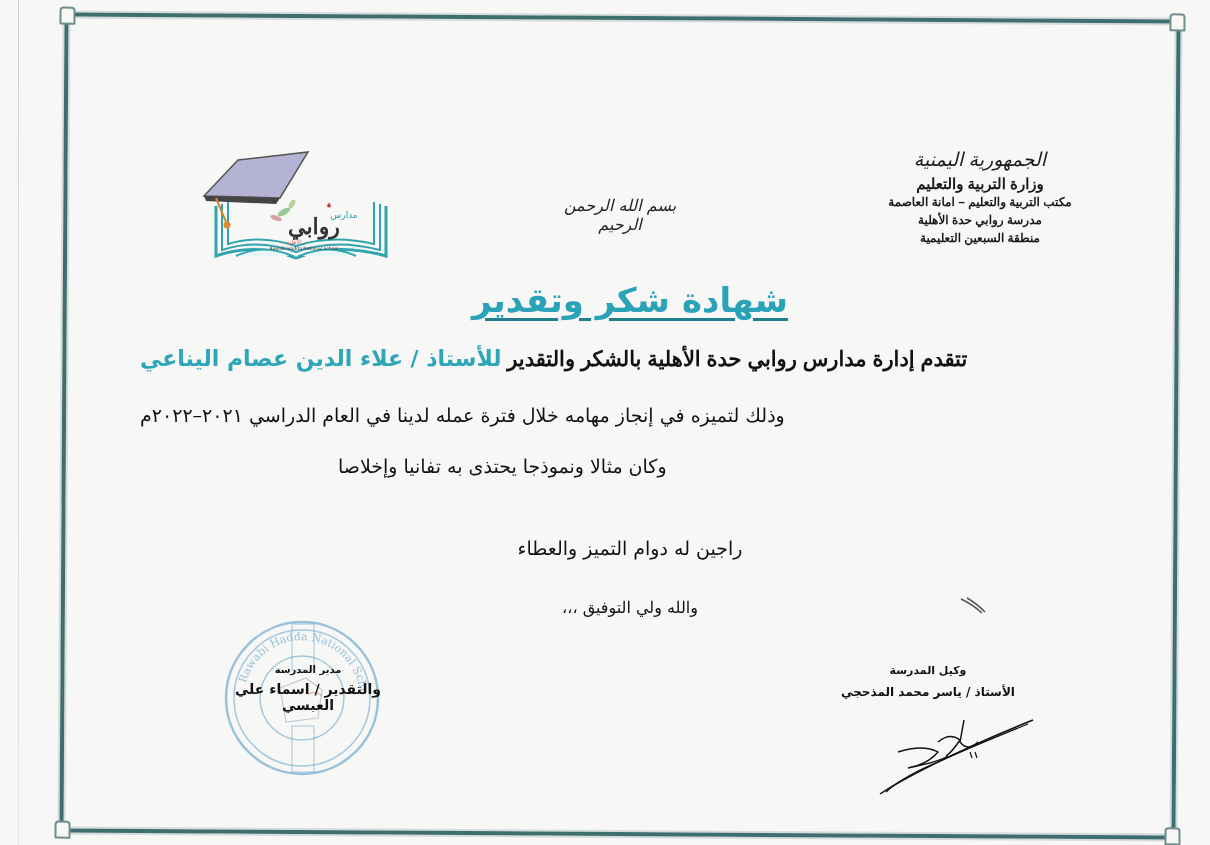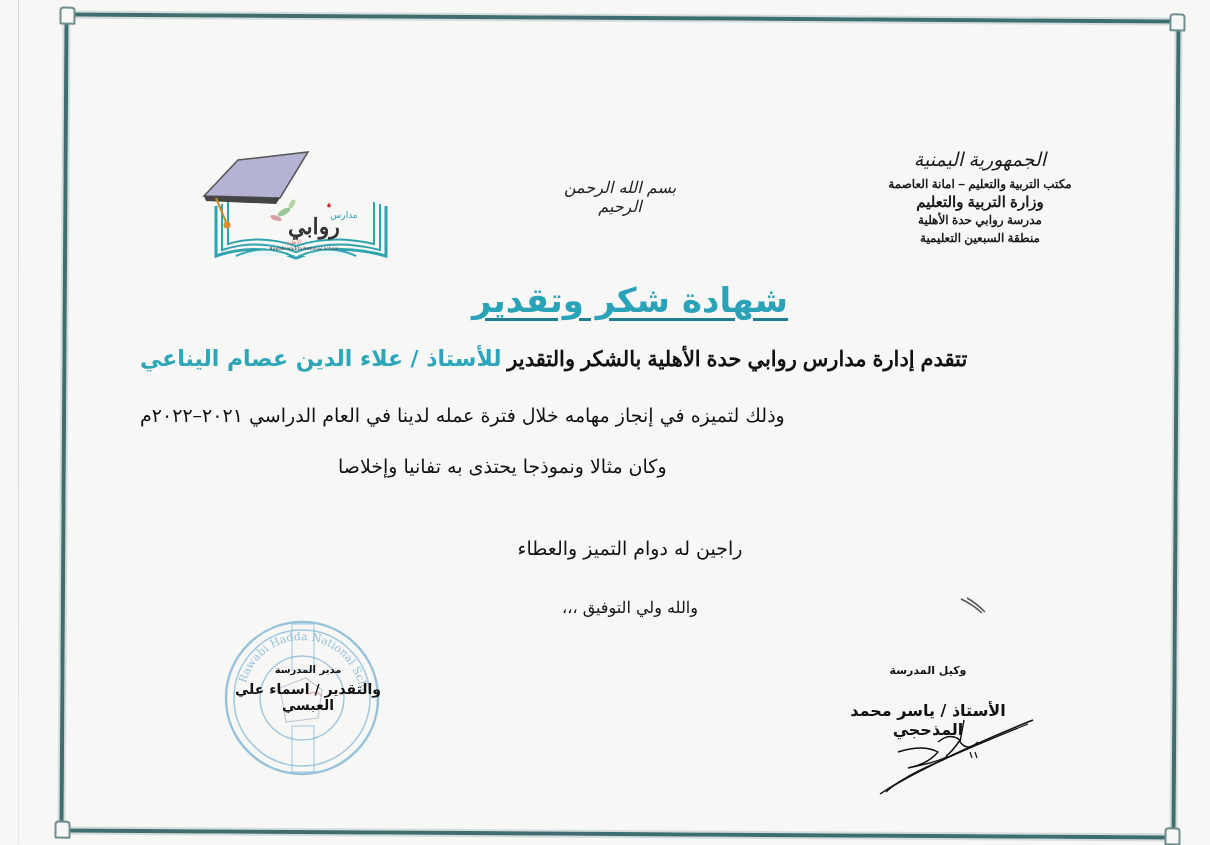--- a/index.html
+++ b/index.html
@@ -45,7 +45,7 @@
   .ministry .l4 { font-size:12px; }
 
   .basmala {
-    position:absolute; left:545px; top:178px; width:150px; text-align:center;
+    position:absolute; left:545px; top:196px; width:150px; text-align:center;
     font-family:"DejaVu Serif", serif; font-style:italic; font-size:16px; color:#222;
   }
 

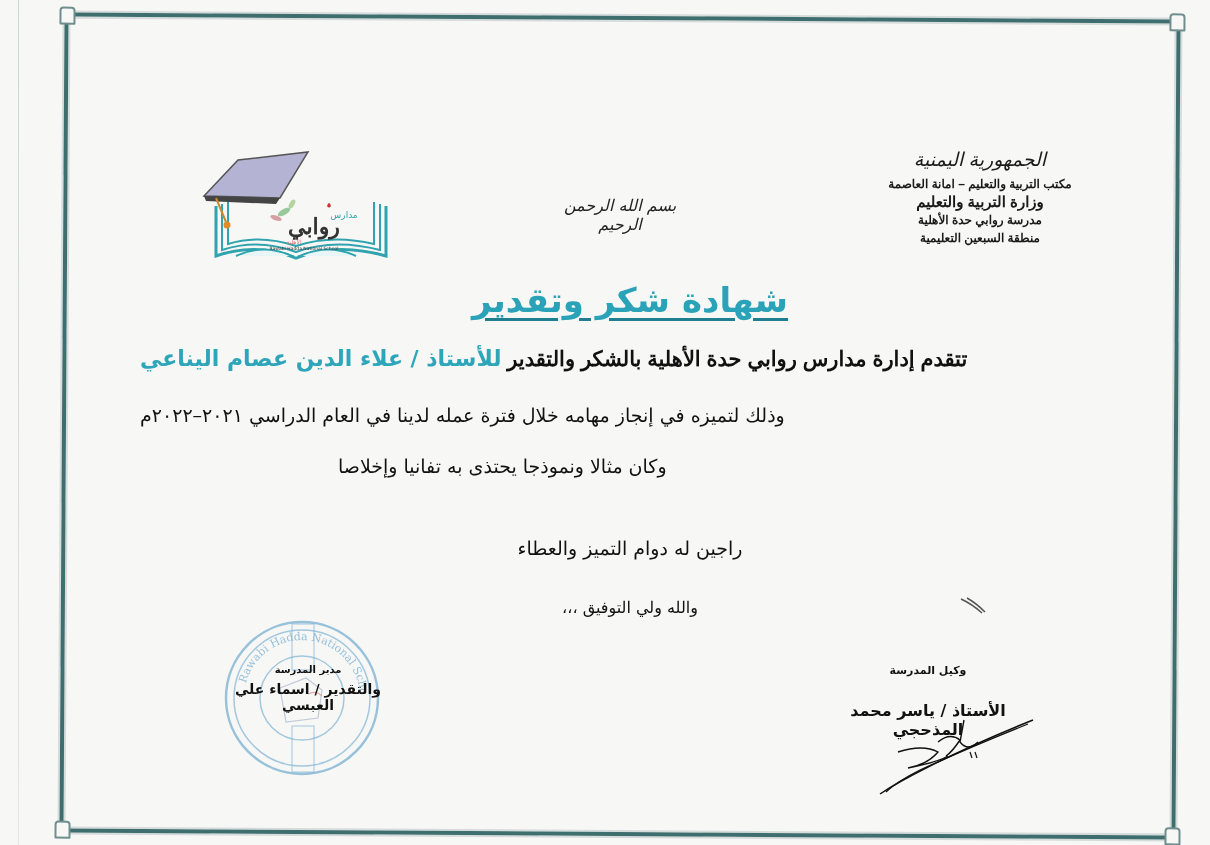--- a/index.html
+++ b/index.html
@@ -120,8 +120,8 @@
 
 <div class="ministry rtl">
   <div class="republic">الجمهورية اليمنية</div>
+  <div class="line l1">وزارة التربية والتعليم</div>
   <div class="line l2">مكتب التربية والتعليم – امانة العاصمة</div>
-  <div class="line l1">وزارة التربية والتعليم</div>
   <div class="line l4">مدرسة روابي حدة الأهلية</div>
   <div class="line l3">منطقة السبعين التعليمية</div>
 </div>

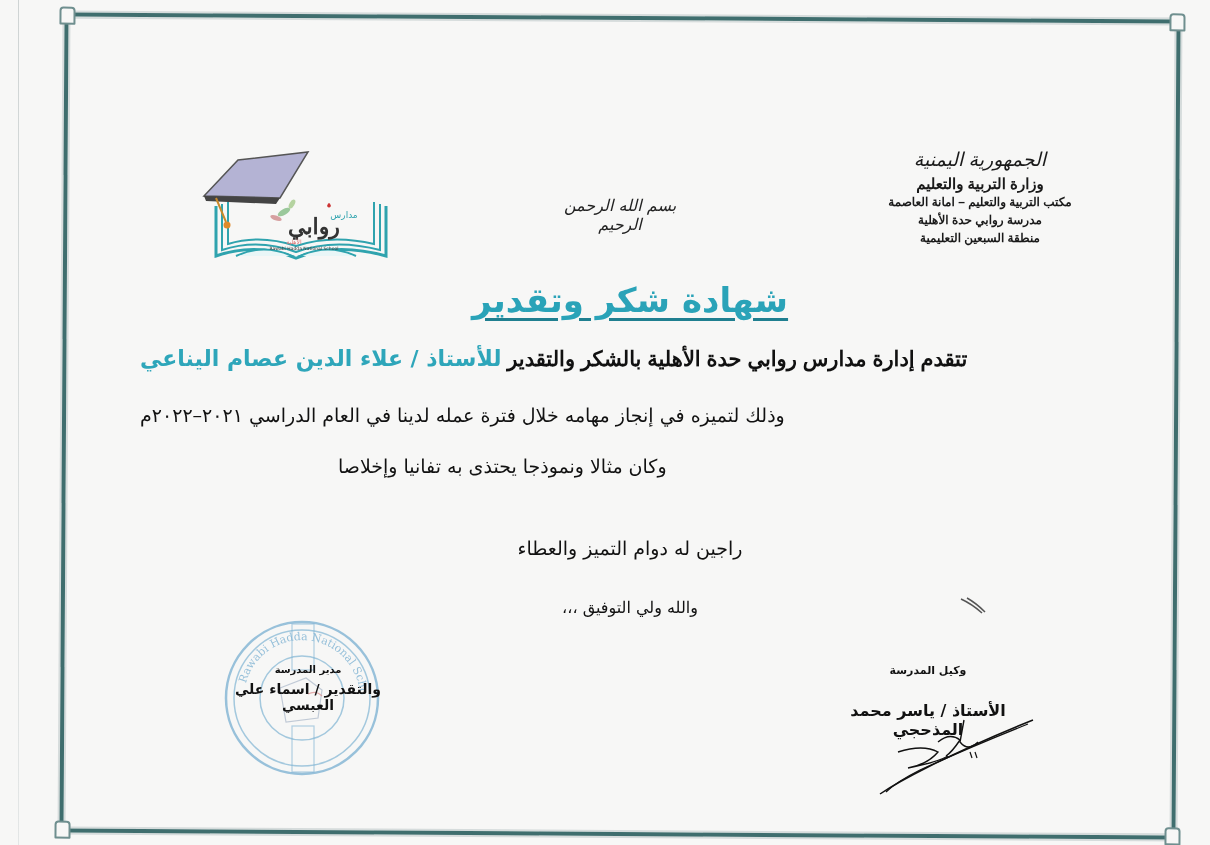--- a/index.html
+++ b/index.html
@@ -101,7 +101,7 @@
   .principal .nm { font-size:14px; margin-top:6px; }
   .deputy { left:828px; top:664px; width:200px; }
   .deputy .role { font-size:11px; }
-  .deputy .nm { font-size:16px; margin-top:24px; }
+  .deputy .nm { font-size:12px; margin-top:8px; }
   .signature {
     position:absolute; left:868px; top:712px; width:170px; height:85px;
   }

